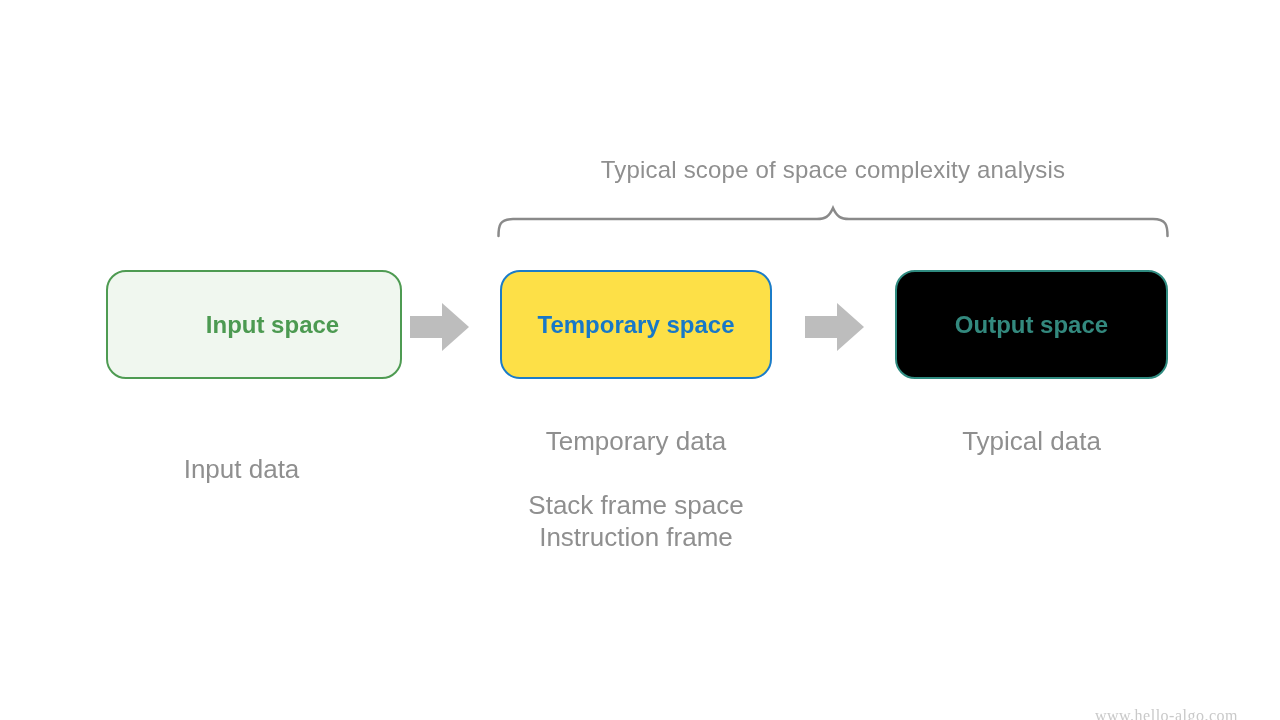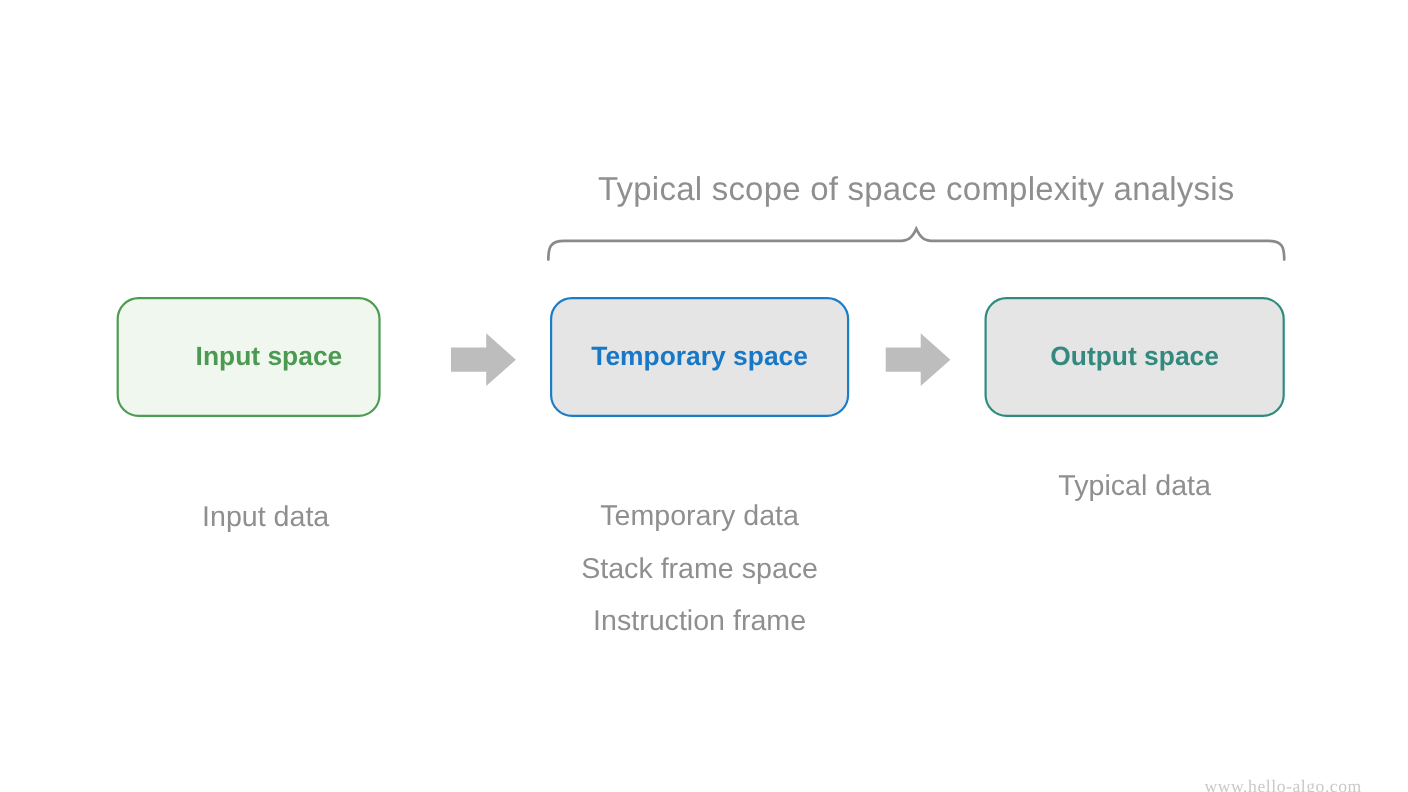--- a/index.html
+++ b/index.html
@@ -21,7 +21,7 @@
     top: 156px;
     width: 672px;
     text-align: center;
-    font-size: 30px;
+    font-size: 24px;
     color: #8f8f8f;
     letter-spacing: 0.2px;
   }

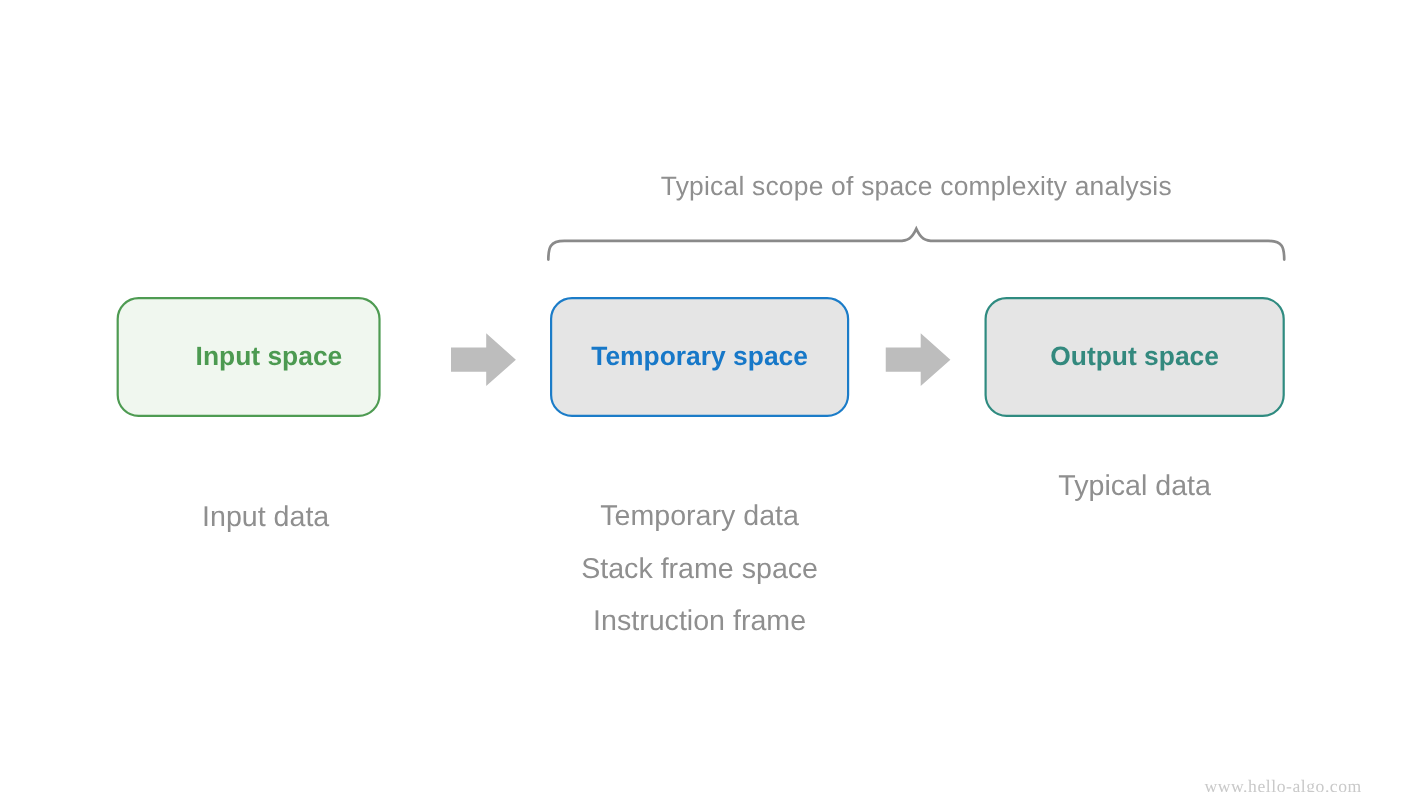--- a/index.html
+++ b/index.html
@@ -47,7 +47,7 @@
   }
   .node-input {
     left: 106px;
-    width: 240px;
+    width: 296px;
     border-color: #4e9b52;
     background: #f0f7ef;
     color: #4c9a51;

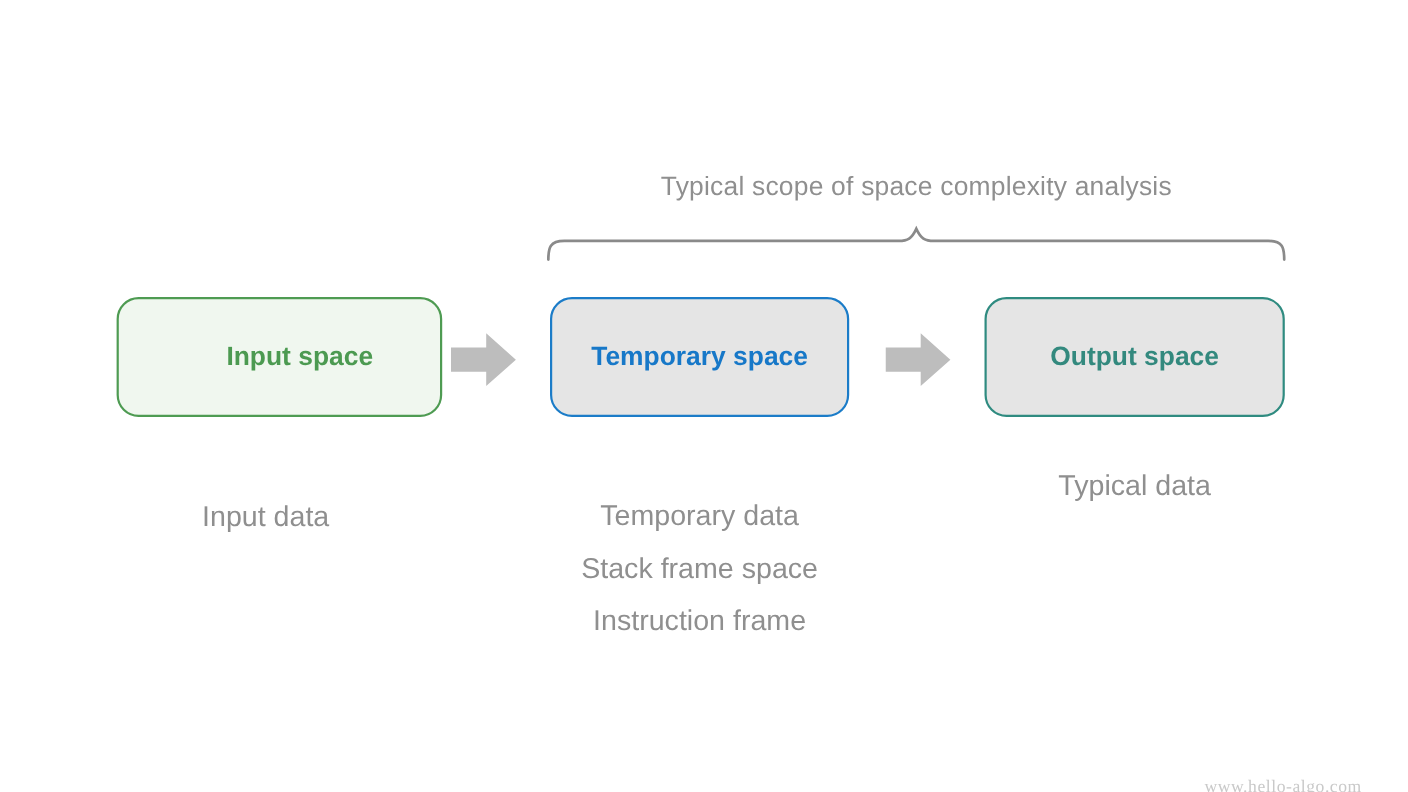--- a/index.html
+++ b/index.html
@@ -57,7 +57,7 @@
     left: 500px;
     width: 272px;
     border-color: #1b7cc8;
-    background: #e5e5e5;
+    background: #fde047;
     color: #1778c8;
   }
   .node-output {

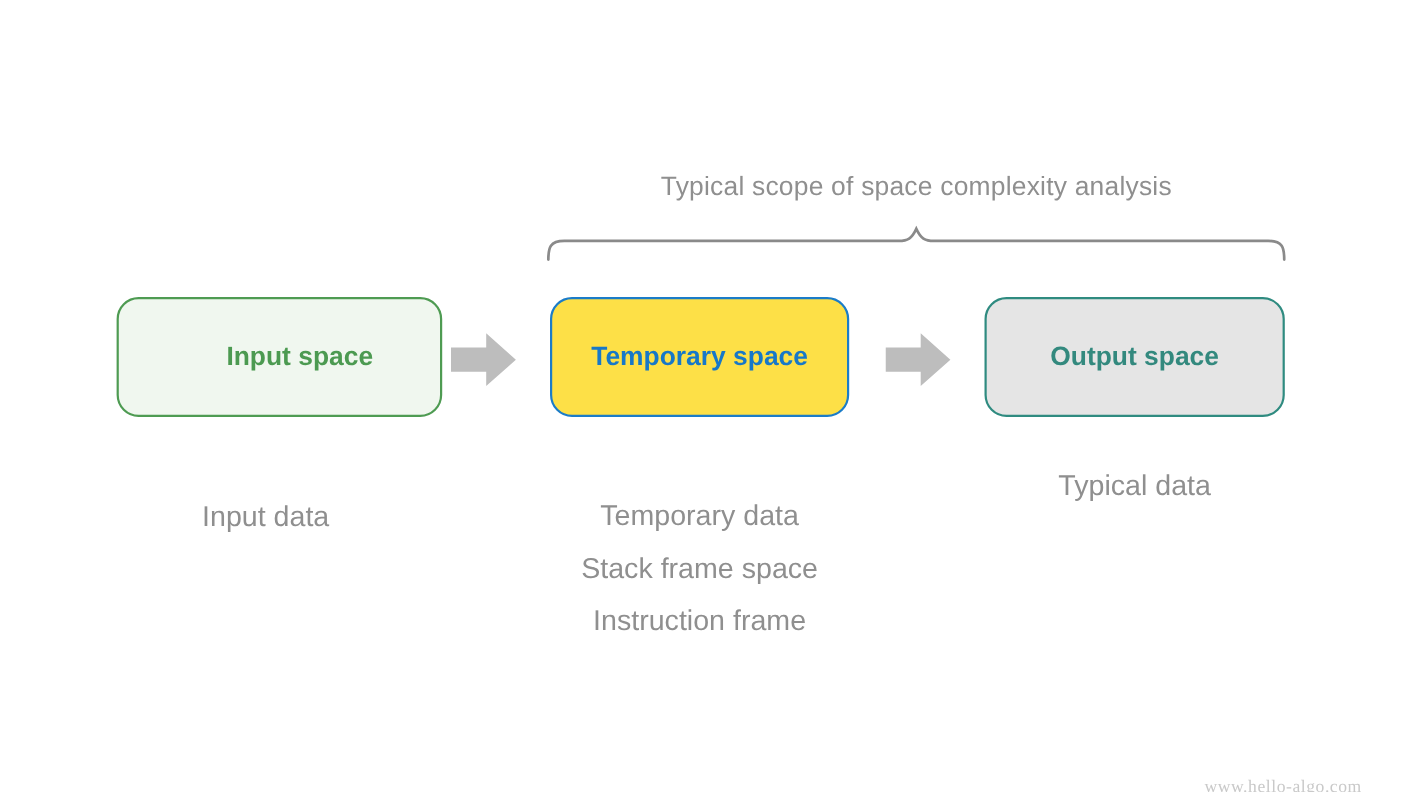--- a/index.html
+++ b/index.html
@@ -64,7 +64,7 @@
     left: 895px;
     width: 273px;
     border-color: #2f8b80;
-    background: #e5e5e5;
+    background: #000000;
     color: #33897e;
   }
   .arrow-svg {

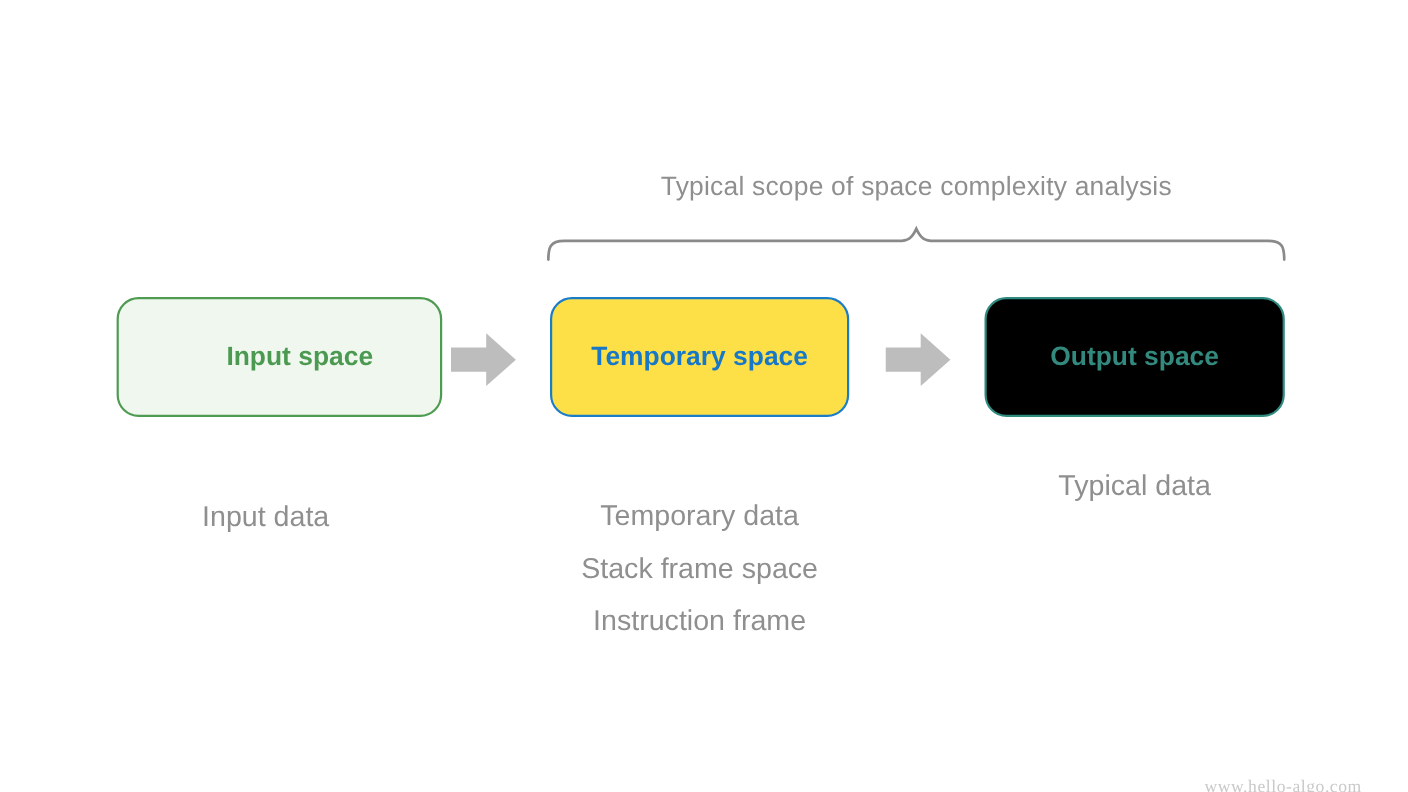--- a/index.html
+++ b/index.html
@@ -82,7 +82,7 @@
     color: #8f8f8f;
   }
   .note-col-1 { left: 106px; width: 271px; margin-top: 28px; }
-  .note-col-2 { left: 500px; width: 272px; margin-top: 27px; }
+  .note-col-2 { left: 500px; width: 272px; }
   .note-col-3 { left: 895px; width: 273px; }
   .note-row-1 { top: 426px; }
   .note-row-2 { top: 474px; }

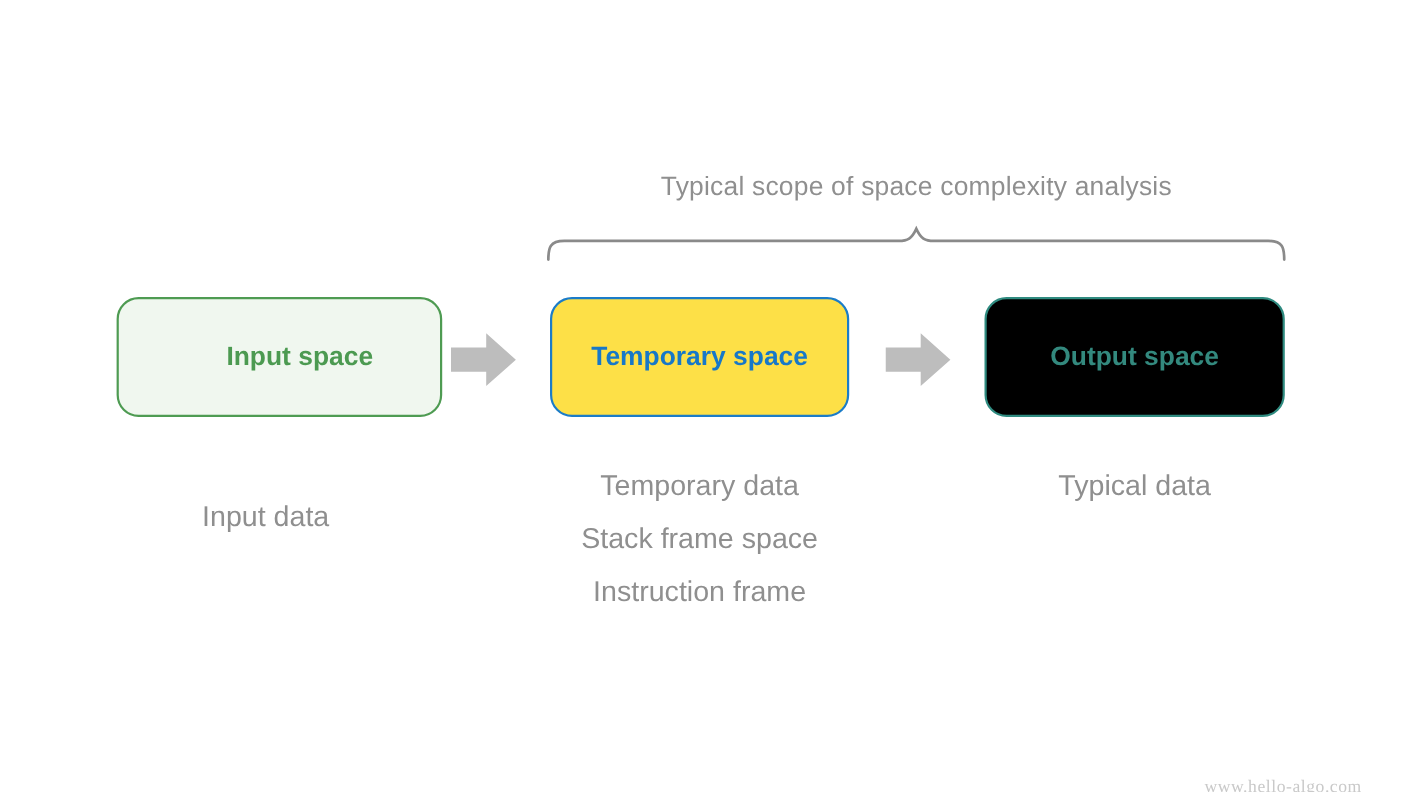--- a/index.html
+++ b/index.html
@@ -85,7 +85,7 @@
   .note-col-2 { left: 500px; width: 272px; }
   .note-col-3 { left: 895px; width: 273px; }
   .note-row-1 { top: 426px; }
-  .note-row-2 { top: 474px; }
+  .note-row-2 { top: 490px; }
   .note-row-3 { top: 522px; }
   .watermark {
     position: absolute;

